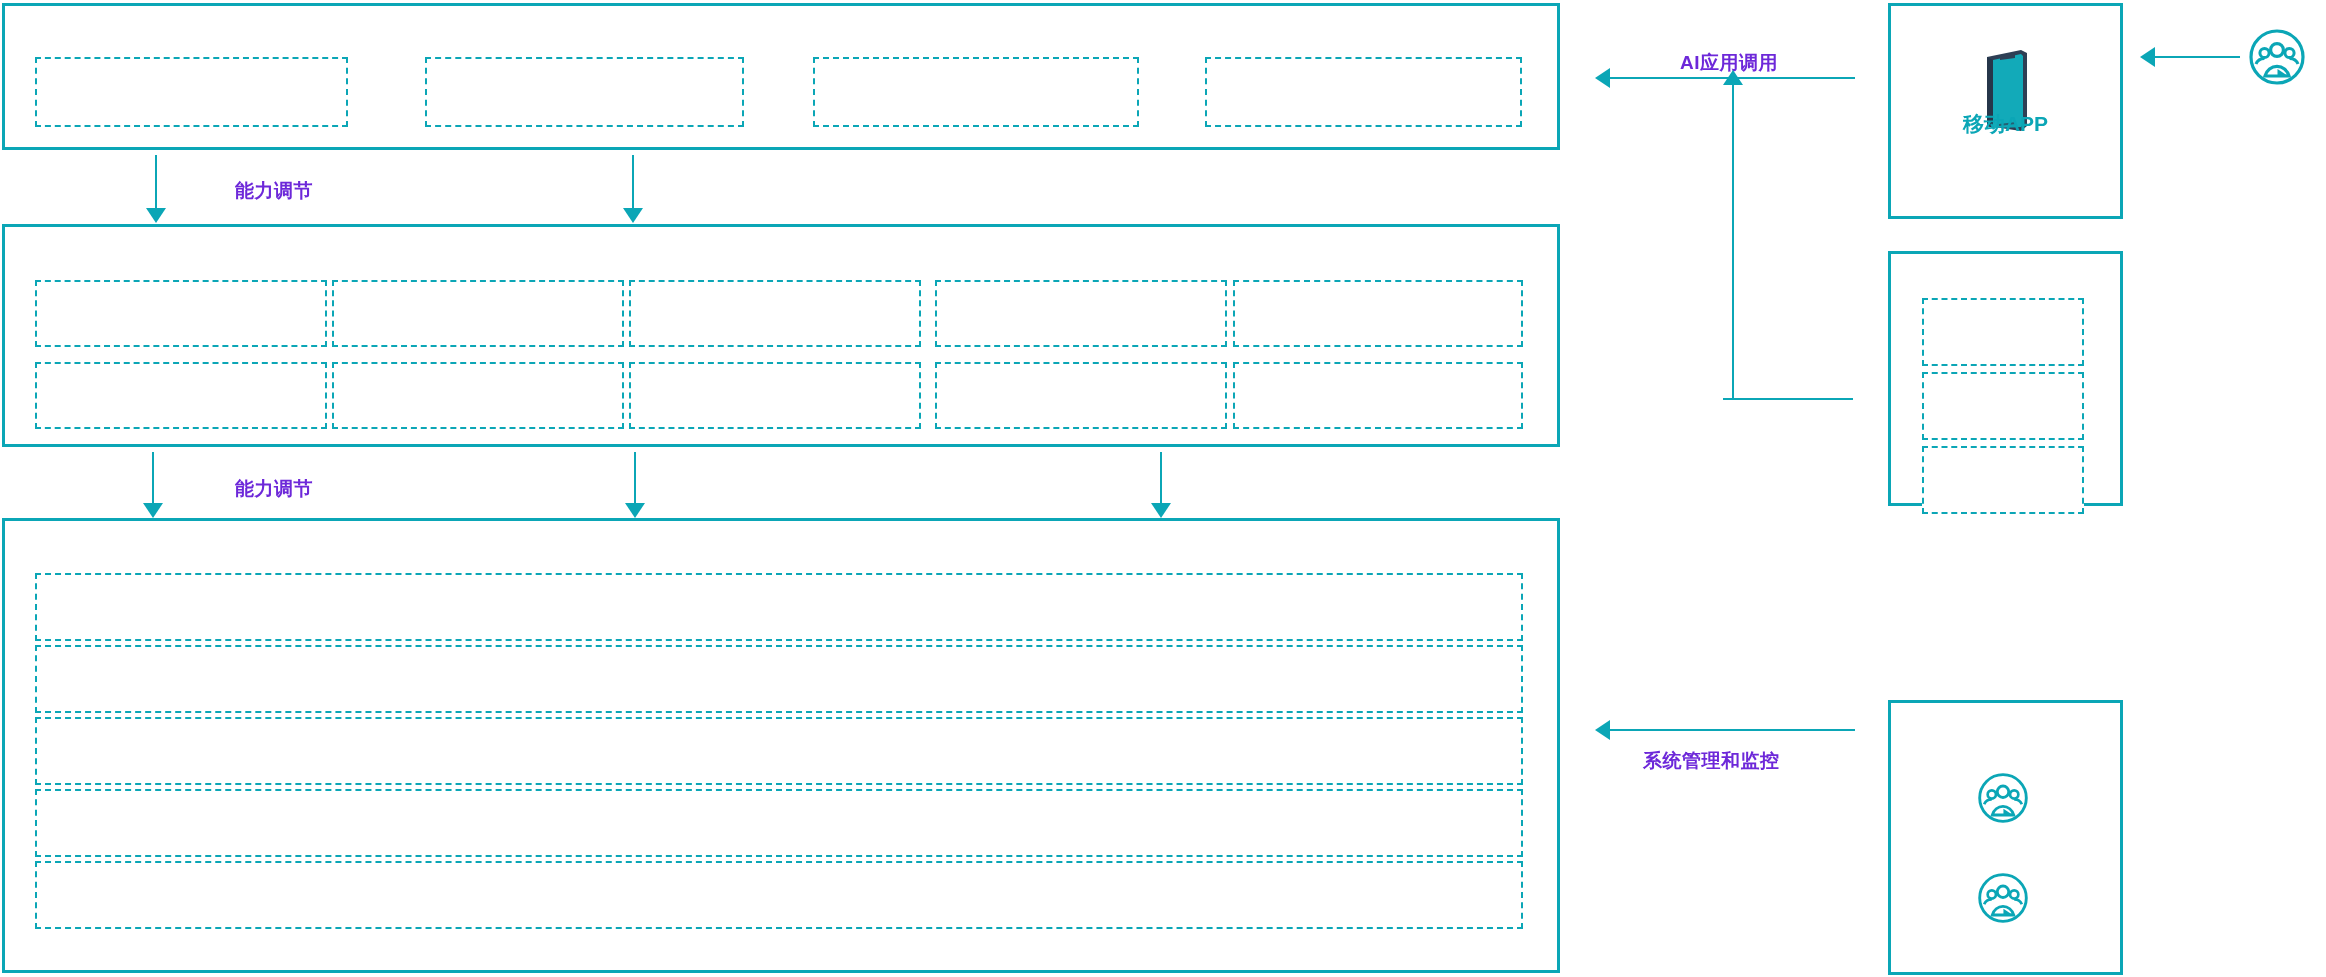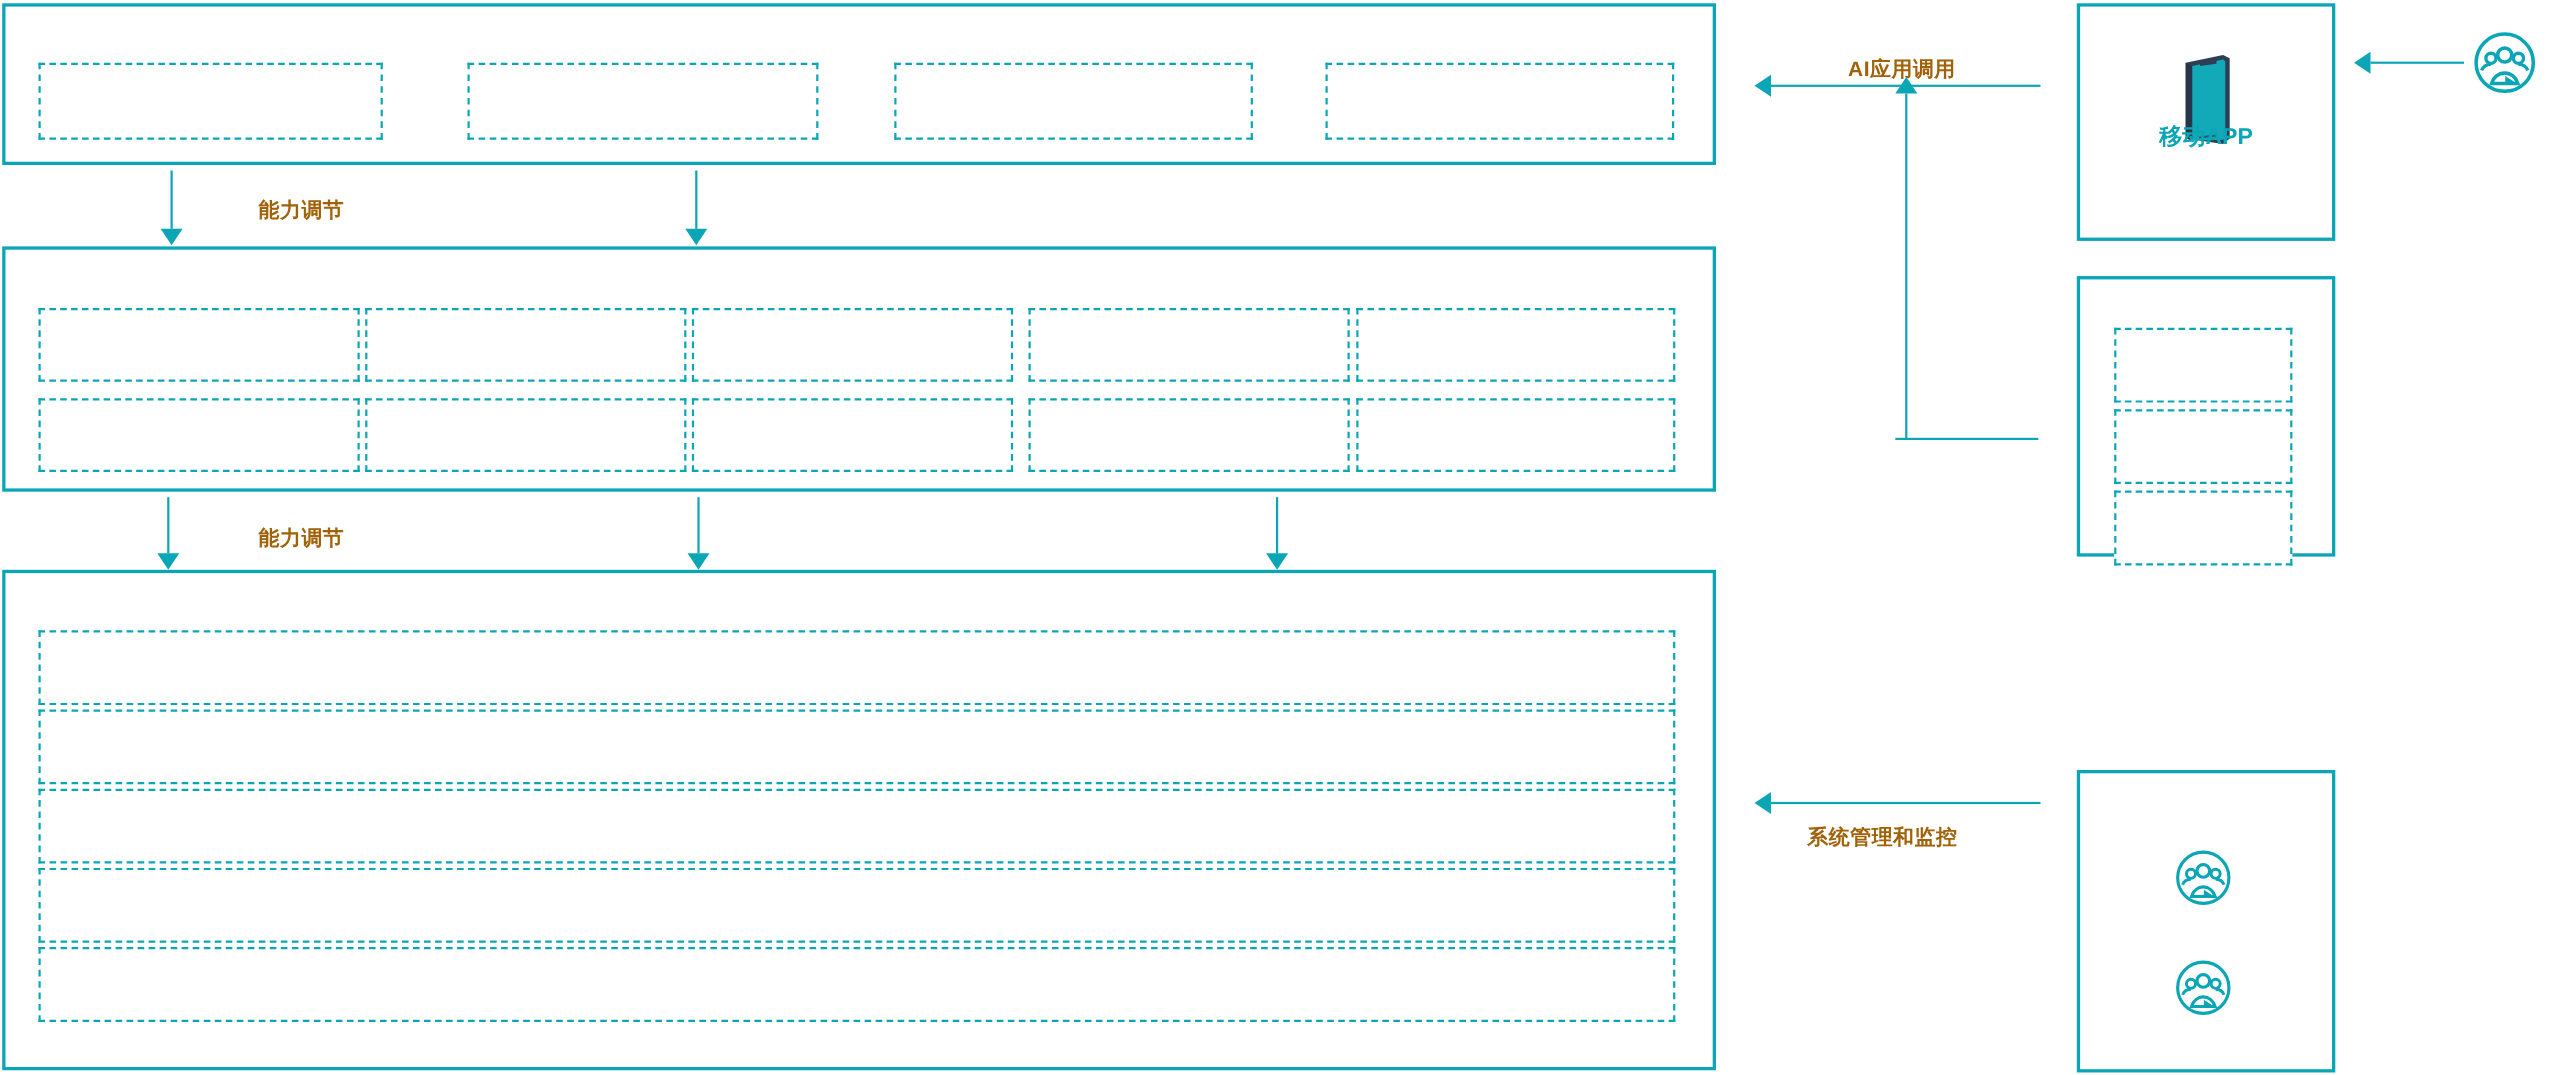--- a/index.html
+++ b/index.html
@@ -45,7 +45,7 @@
   
   .conn-label {
     position: absolute;
-    color: #a16207;
+    color: #6d28d9;
     font-size: 19px;
     font-weight: bold;
     white-space: nowrap;

